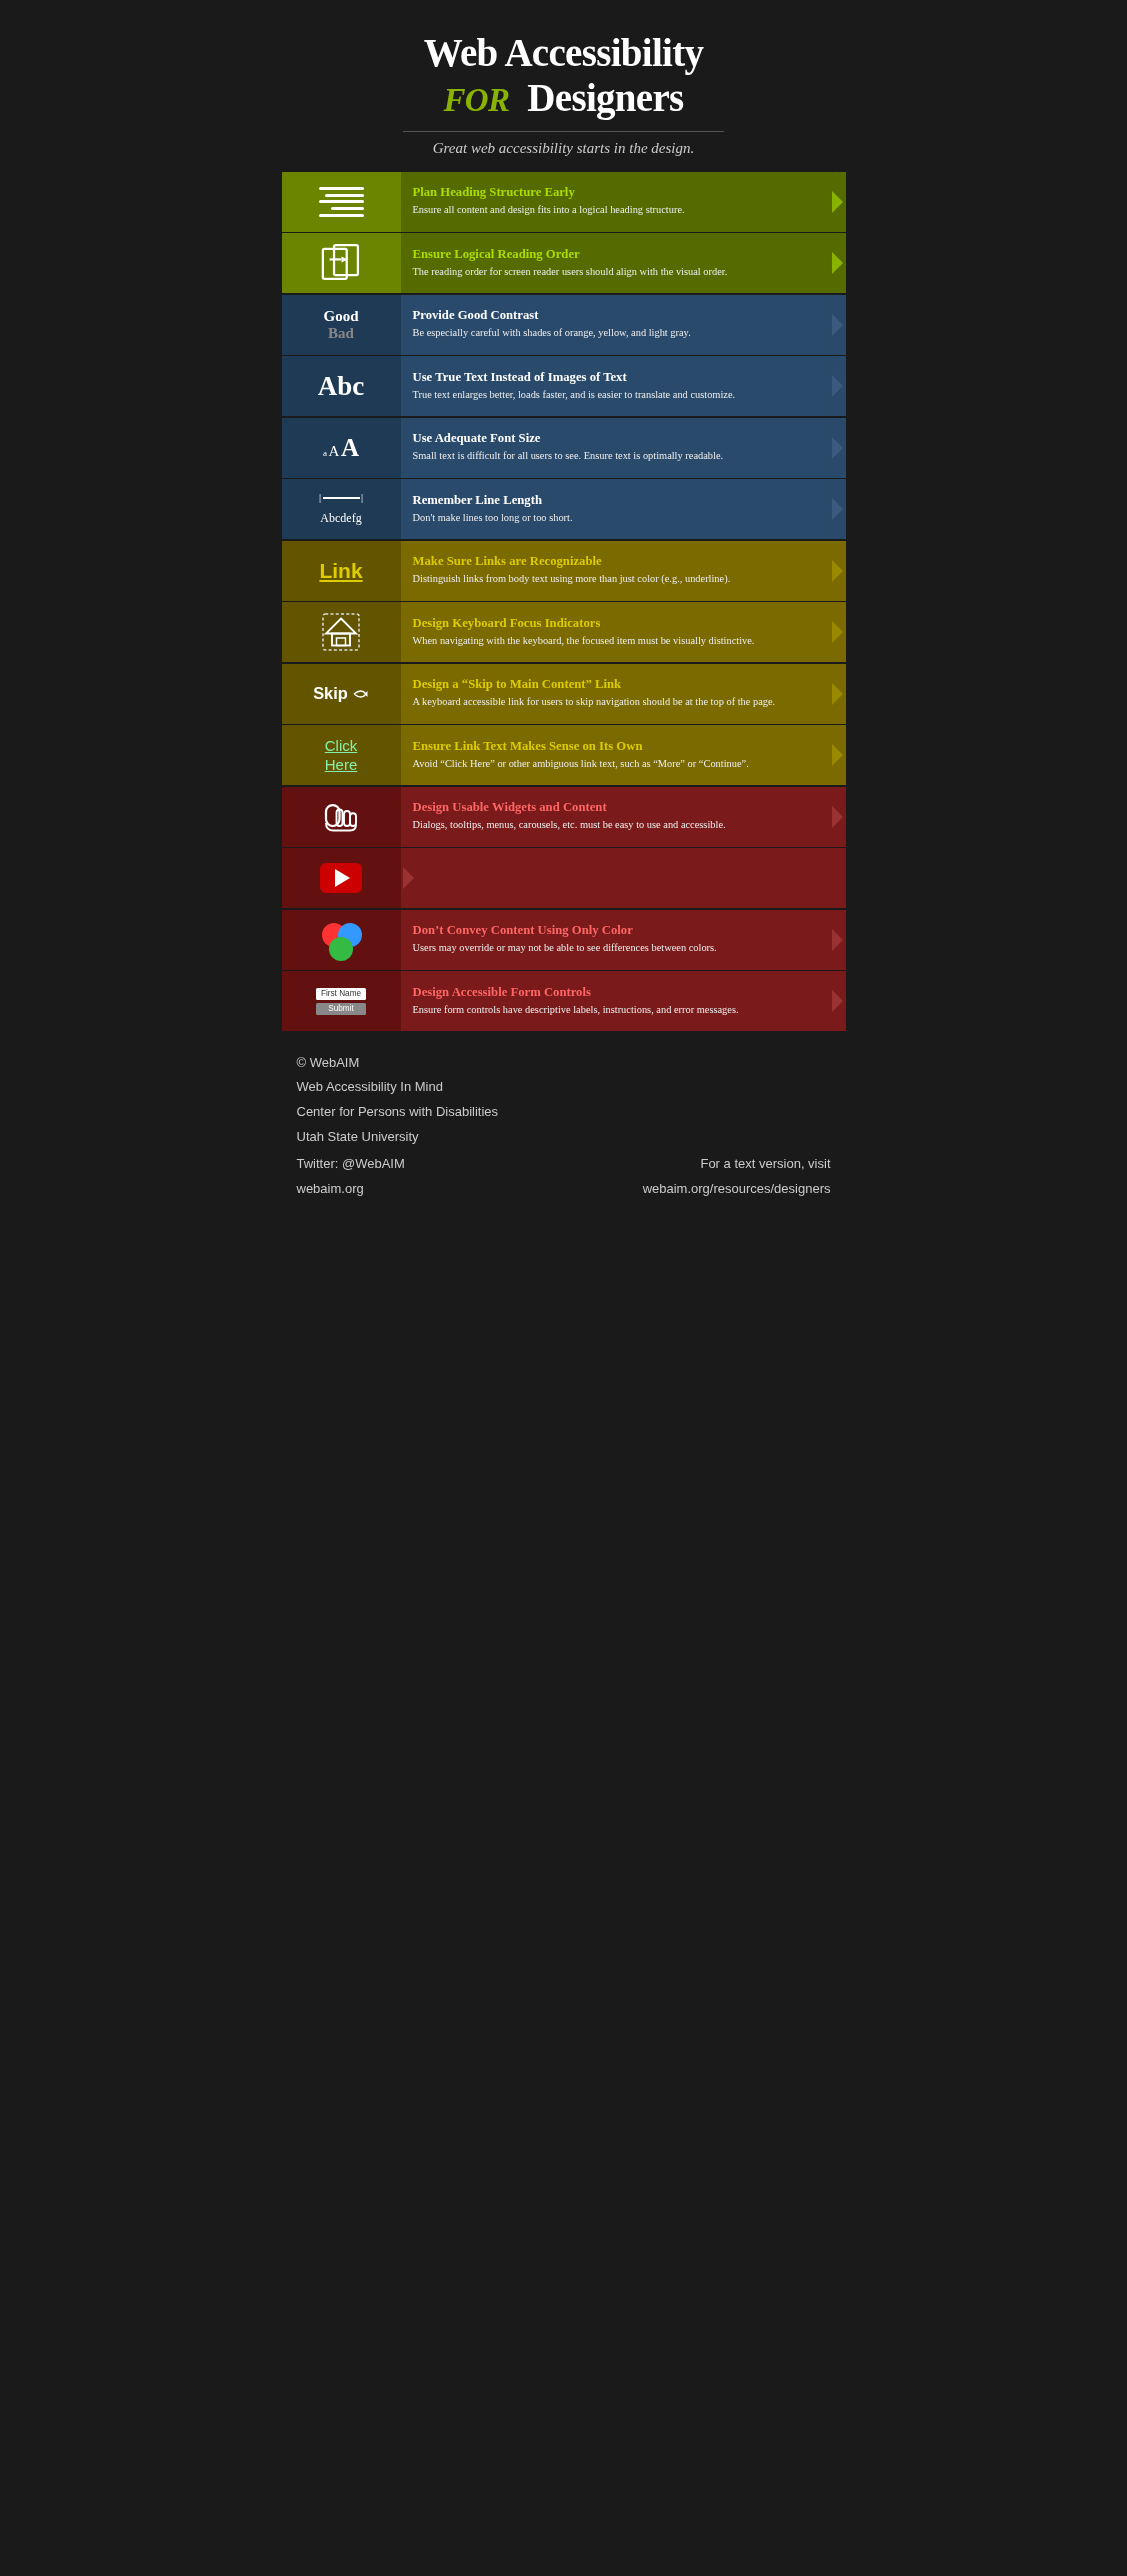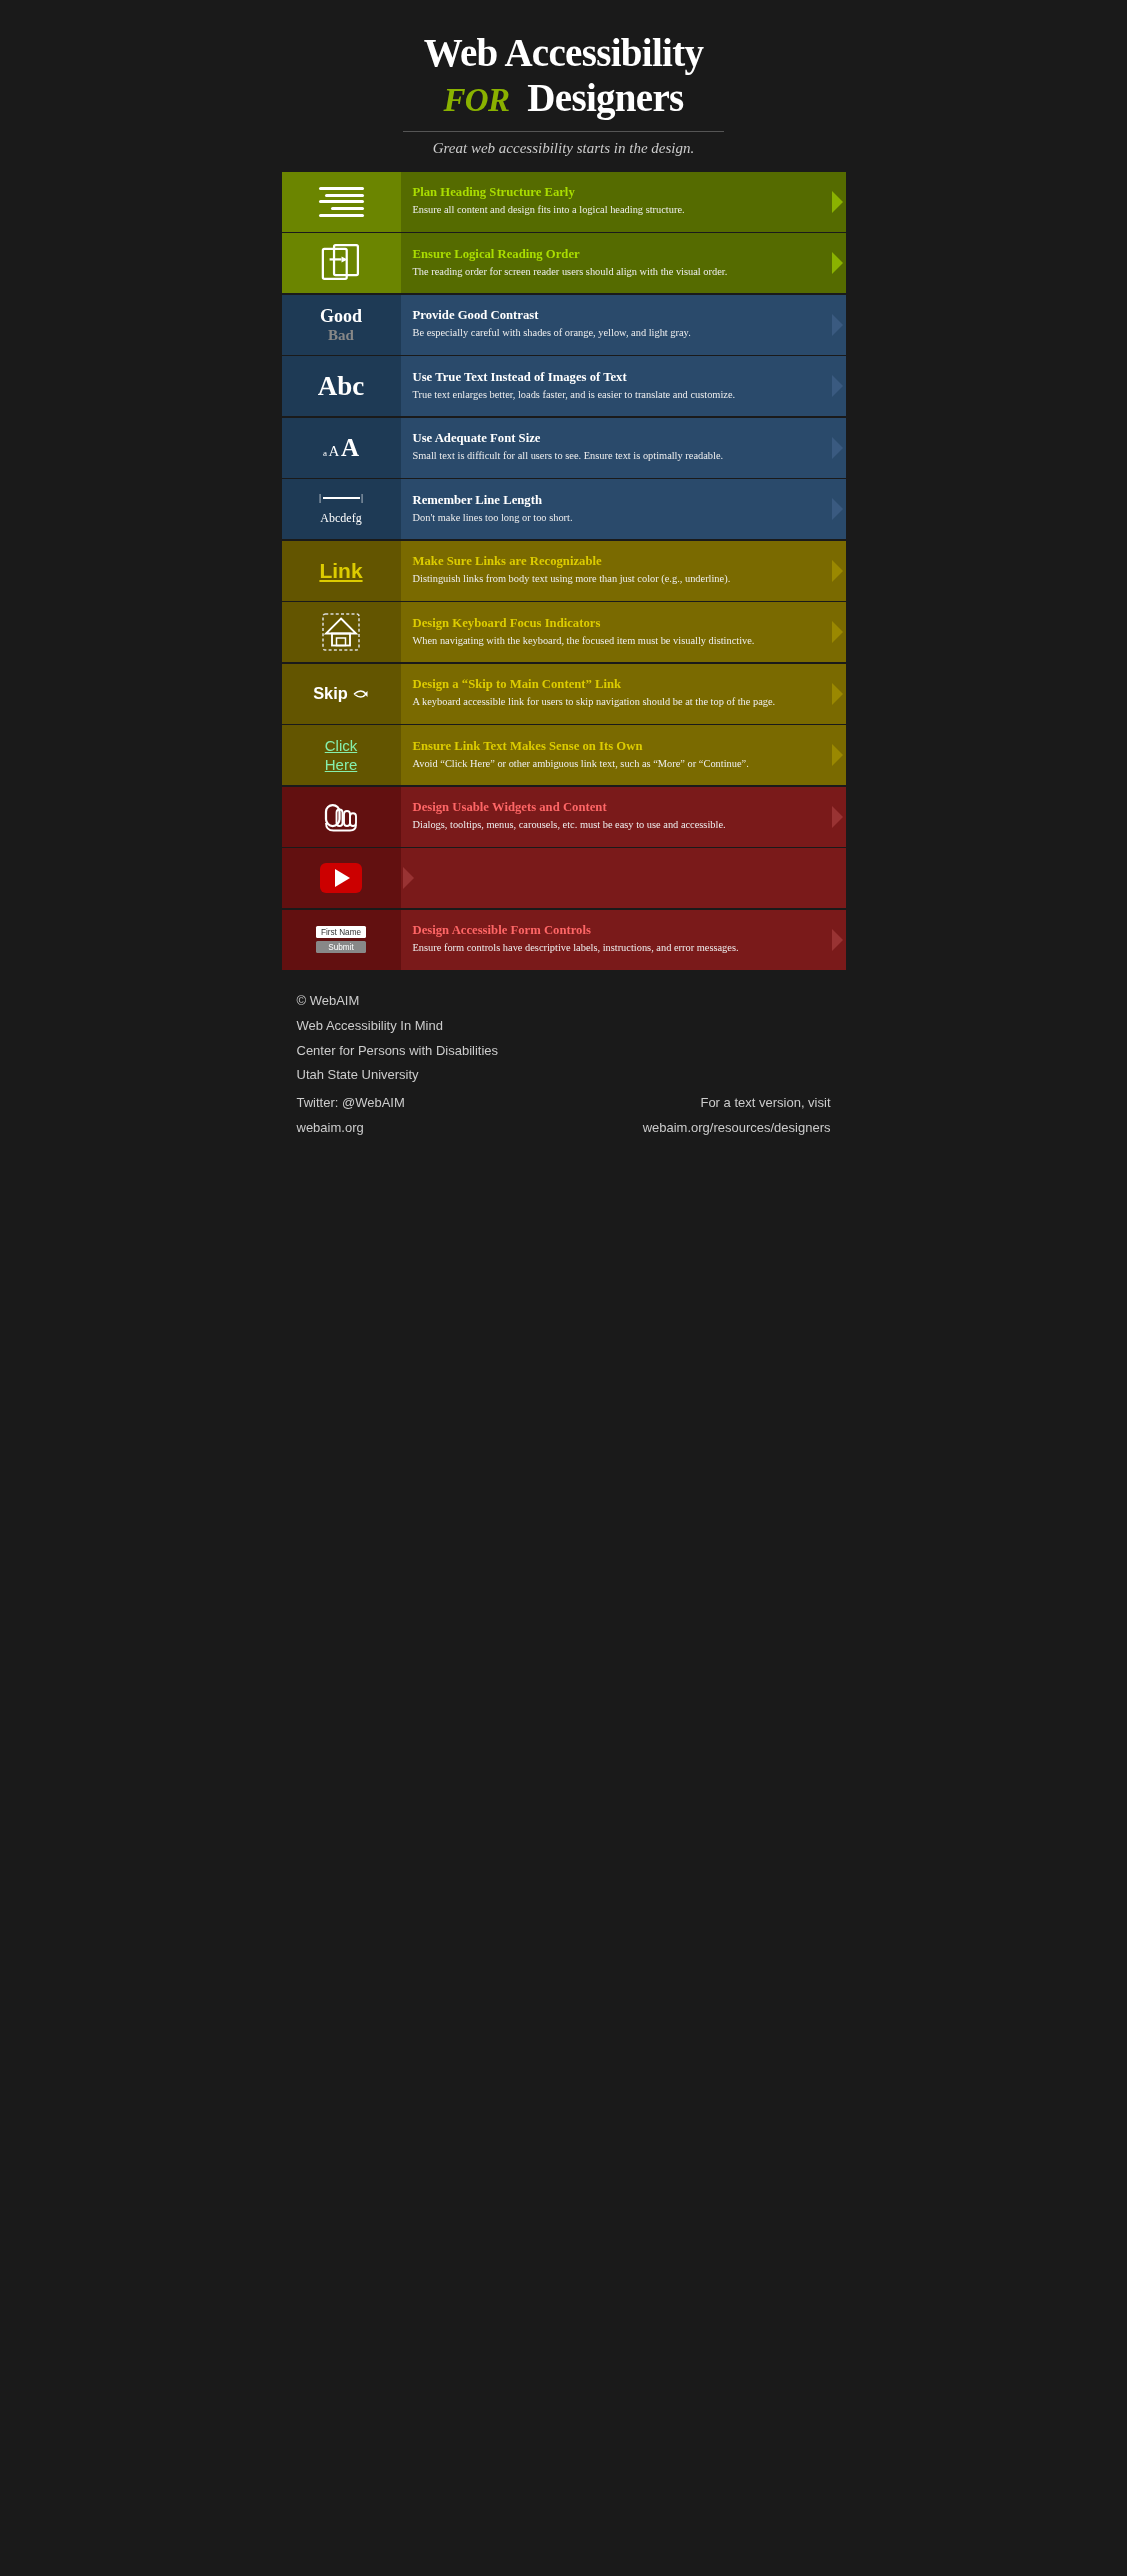--- a/index.html
+++ b/index.html
@@ -216,7 +216,7 @@
       text-align: center;
     }
     .contrast-good {
-      font-size: 18px;
+      font-size: 15px;
       font-weight: bold;
       color: #fff;
       display: block;

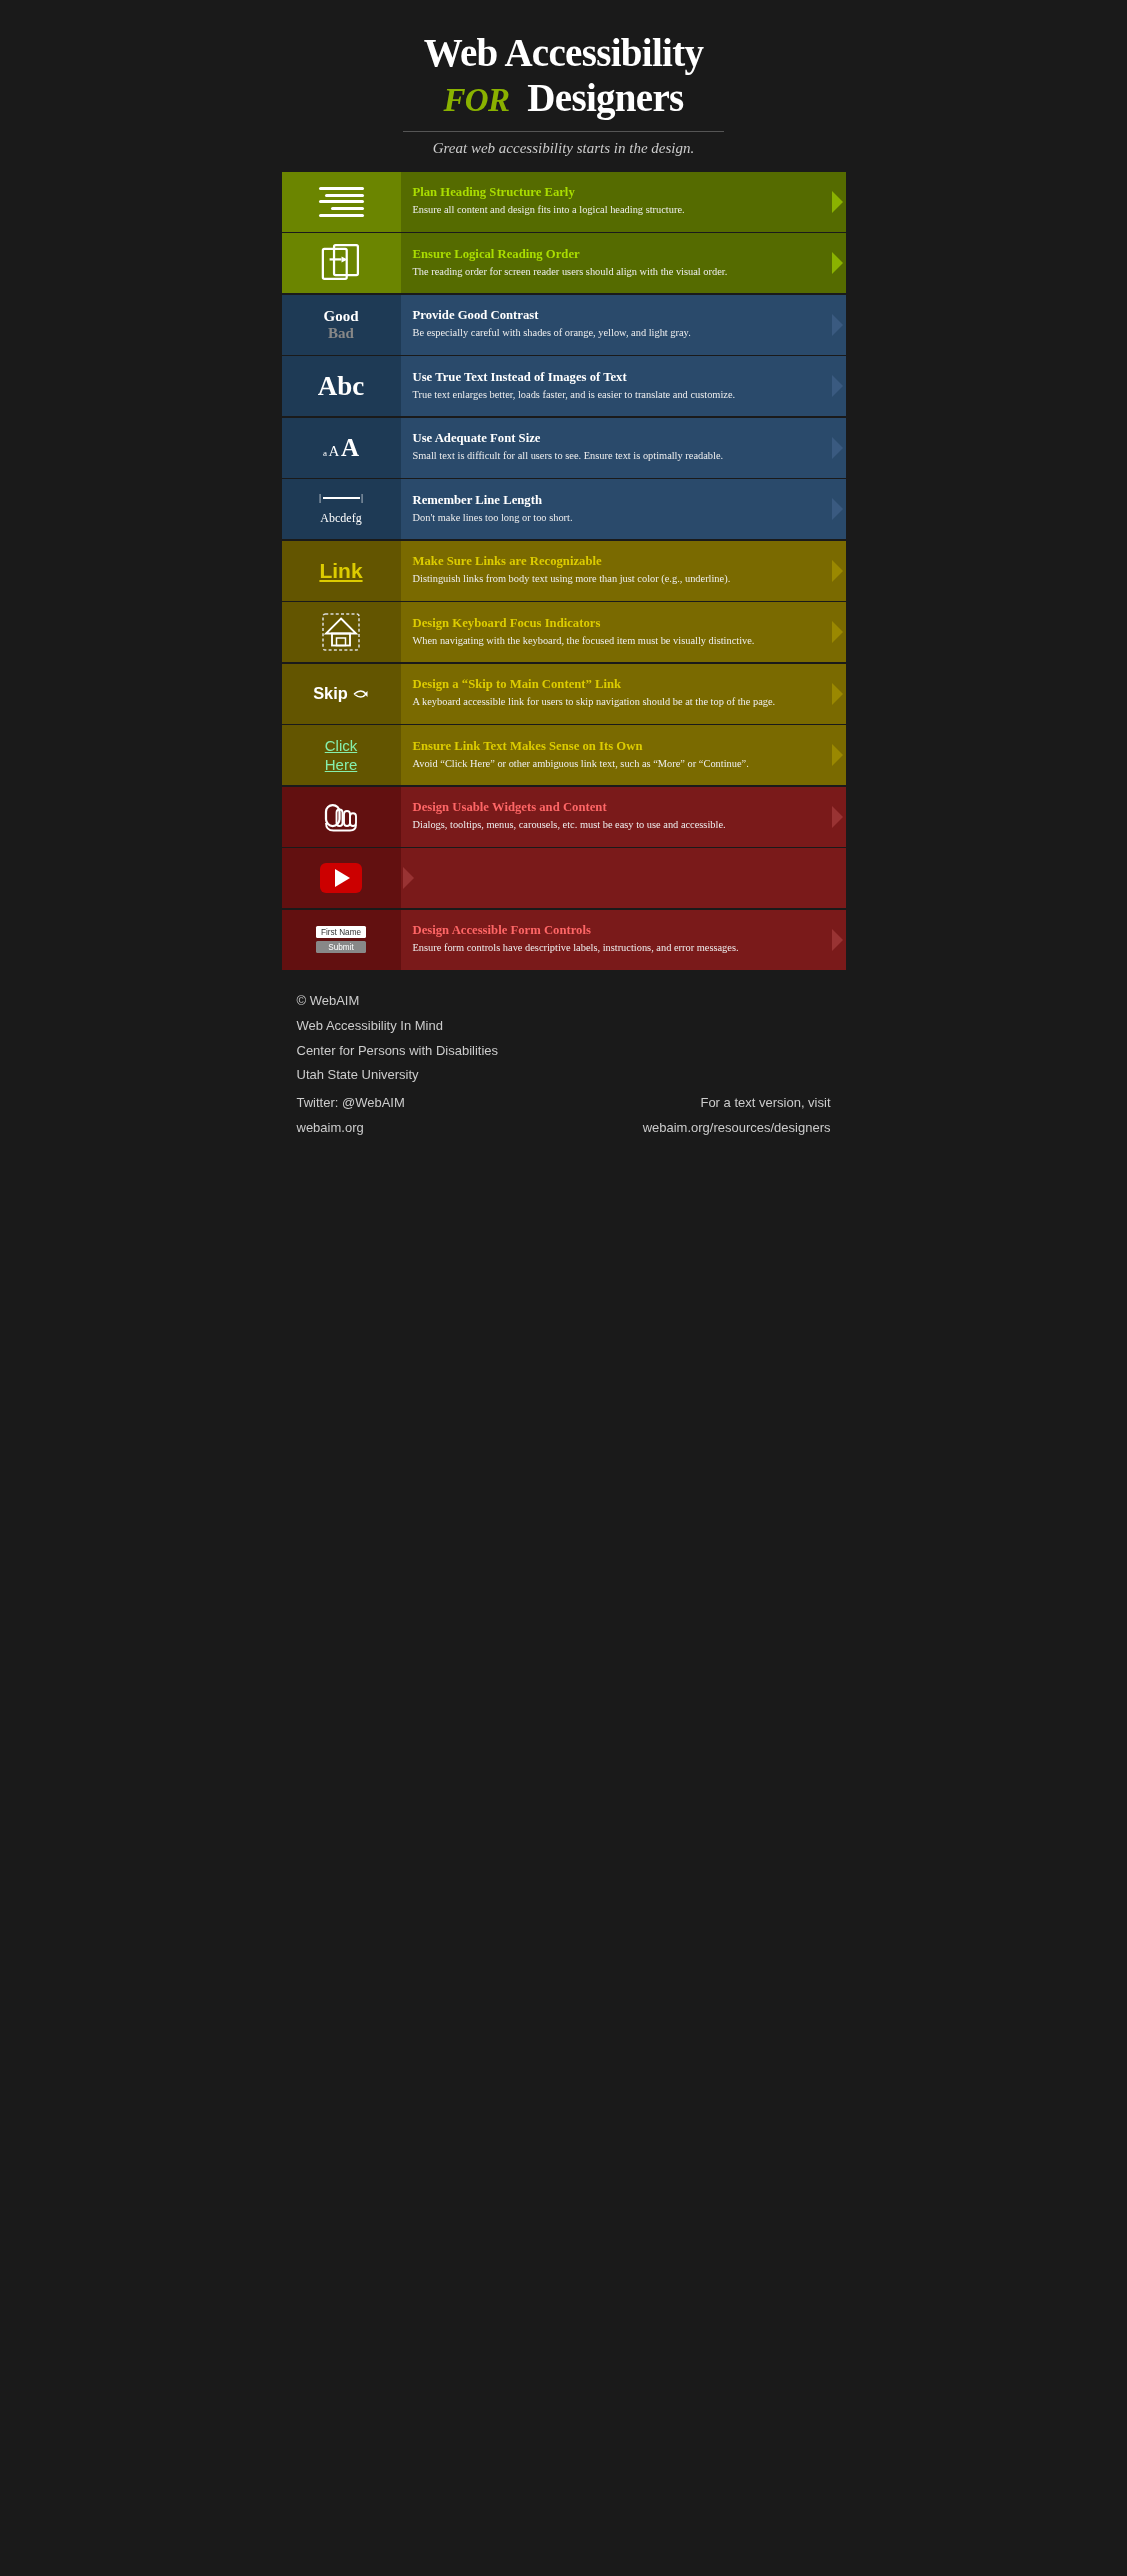--- a/index.html
+++ b/index.html
@@ -556,6 +556,20 @@
     <div class="row-arrow"></div>
   </div>
 
+  <div class="row">
+    <div class="row-icon">
+      <div class="color-circles" style="position:relative;width:45px;height:45px;">
+        <div class="circle" style="background:#ff3333;top:6px;left:3px;"></div>
+        <div class="circle" style="background:#3399ff;top:6px;left:19.4px;"></div>
+        <div class="circle" style="background:#33bb44;top:19.4px;left:10.4px;"></div>
+      </div>
+    </div>
+    <div class="row-content">
+      <div class="row-title">Don’t Convey Content Using Only Color</div>
+      <div class="row-desc">Users may override or may not be able to see differences between colors.</div>
+    </div>
+    <div class="row-arrow"></div>
+  </div>
 
   <div class="row">
     <div class="row-icon">

